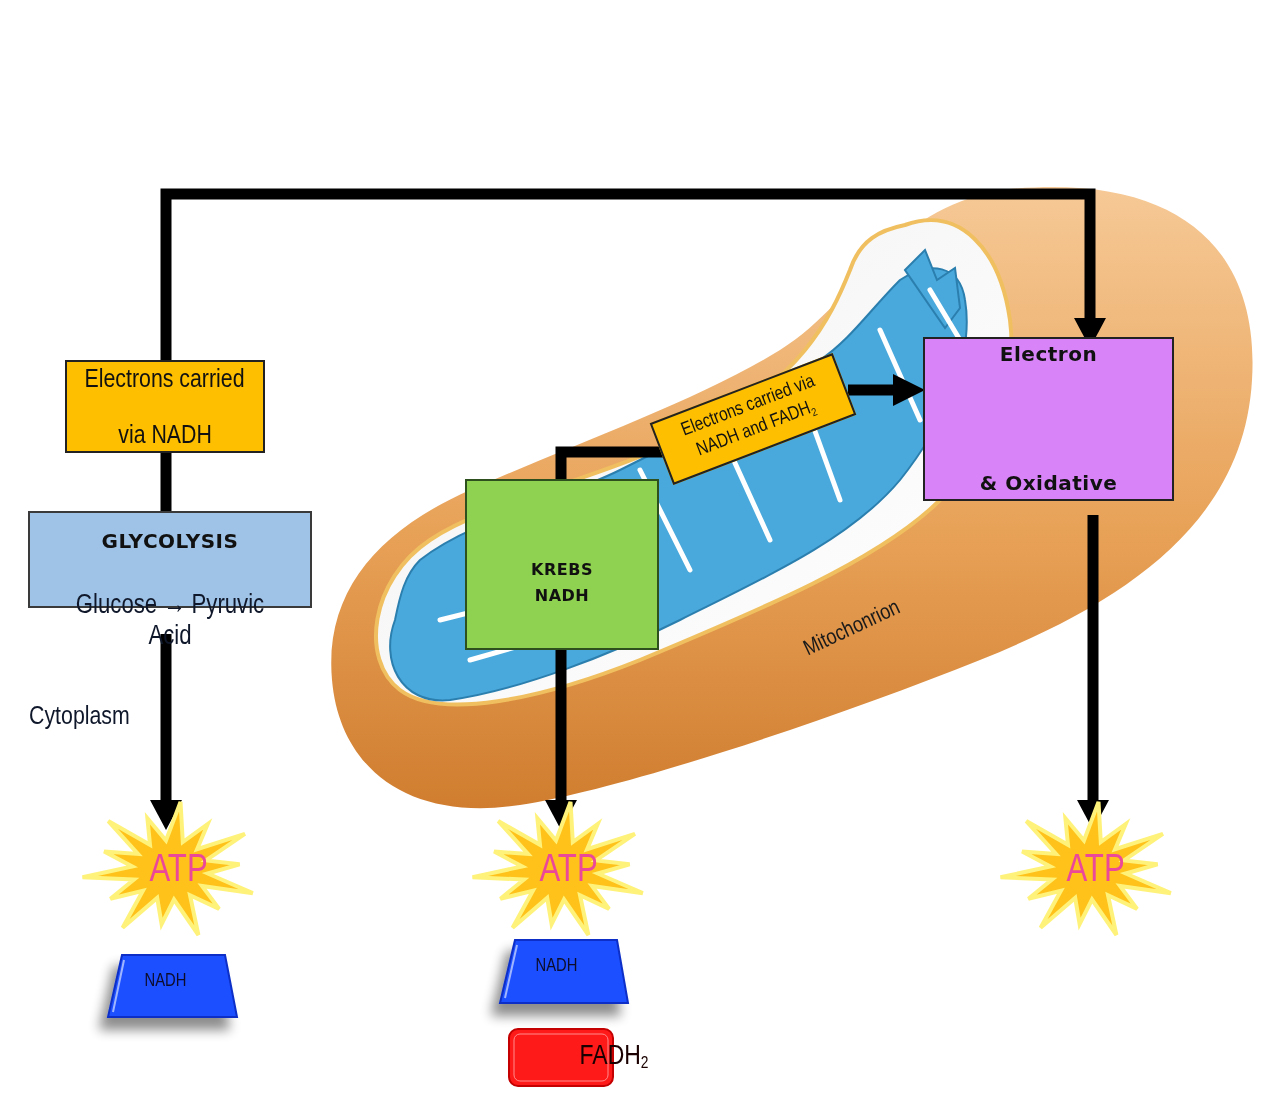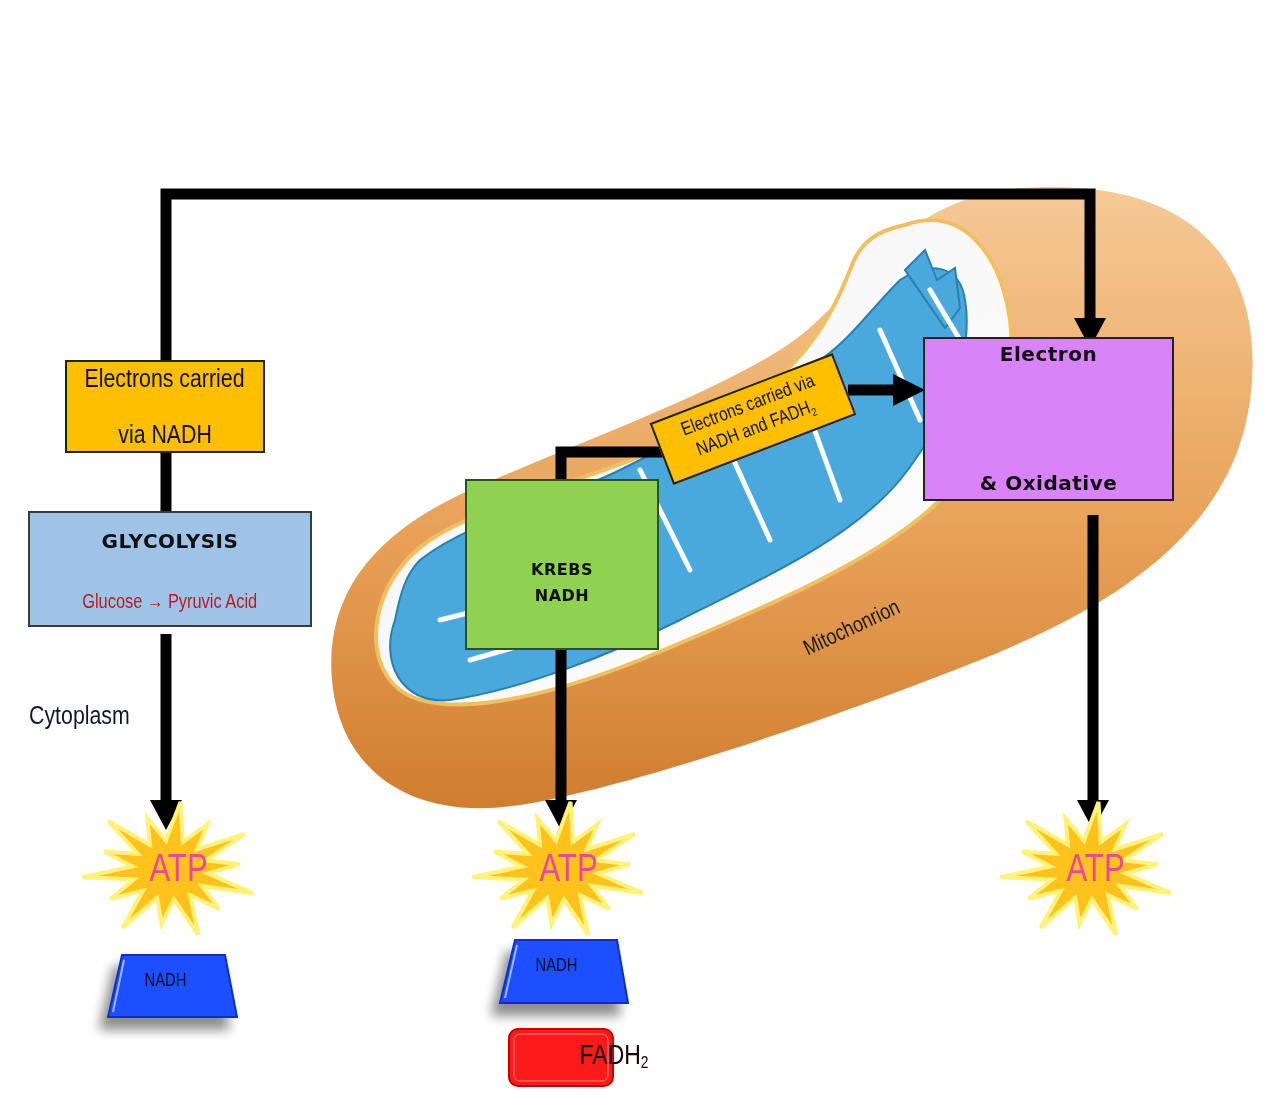--- a/index.html
+++ b/index.html
@@ -10,7 +10,7 @@
   .cond { font-family: "Liberation Sans", sans-serif; transform: scaleX(0.82); display: inline-block; }
   .rounded-heavy { font-family: "DejaVu Sans", sans-serif; font-weight: bold; letter-spacing: 0.5px; }
   #nadh-gly-box { left: 65px; top: 360px; width: 200px; height: 93px; background: #fdbf00; font-size: 26px; line-height: 33px; color: #111; }
-  #glycolysis-box { left: 28px; top: 511px; width: 284px; height: 116px; background: #9fc3e6; border-color: #3a3a3a; }
+  #glycolysis-box { left: 28px; top: 511px; width: 284px; height: 97px; background: #9fc3e6; border-color: #3a3a3a; }
   #glycolysis-title { position: absolute; top: 16px; width: 100%; font-size: 20px; color: #111; }
   #glycolysis-eq { position: absolute; top: 76px; width: 100%; font-size: 20px; color: #b91c1c; }
   #etc-box { left: 923px; top: 337px; width: 251px; height: 164px; background: #d883f7; font-size: 20px; line-height: 31px; color: #111; }

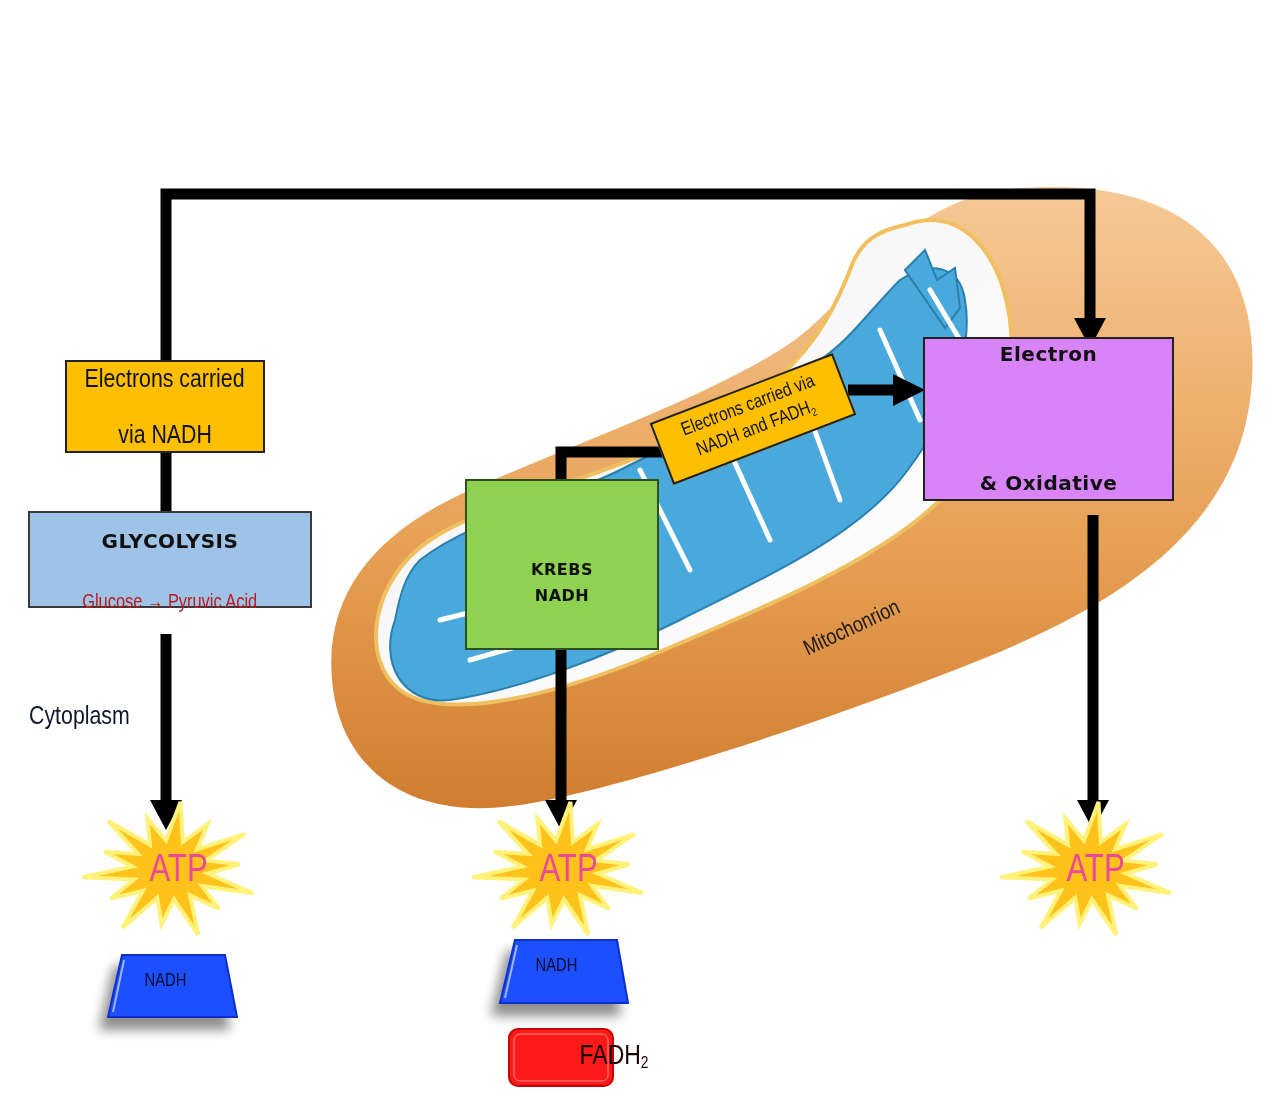--- a/index.html
+++ b/index.html
@@ -12,7 +12,7 @@
   #nadh-gly-box { left: 65px; top: 360px; width: 200px; height: 93px; background: #fdbf00; font-size: 26px; line-height: 33px; color: #111; }
   #glycolysis-box { left: 28px; top: 511px; width: 284px; height: 97px; background: #9fc3e6; border-color: #3a3a3a; }
   #glycolysis-title { position: absolute; top: 16px; width: 100%; font-size: 20px; color: #111; }
-  #glycolysis-eq { position: absolute; top: 76px; width: 100%; font-size: 20px; color: #b91c1c; }
+  #glycolysis-eq { position: absolute; top: 76px; width: 100%; font-size: 27px; color: #0f172a; }
   #etc-box { left: 923px; top: 337px; width: 251px; height: 164px; background: #d883f7; font-size: 20px; line-height: 31px; color: #111; }
   #krebs-box { left: 465px; top: 479px; width: 194px; height: 171px; background: #8fd150; border-color: #2e4f1e; }
   #krebs-label { position: absolute; top: 60px; width: 100%; font-size: 16px; line-height: 26px; color: #111; margin-top: 16px; }

